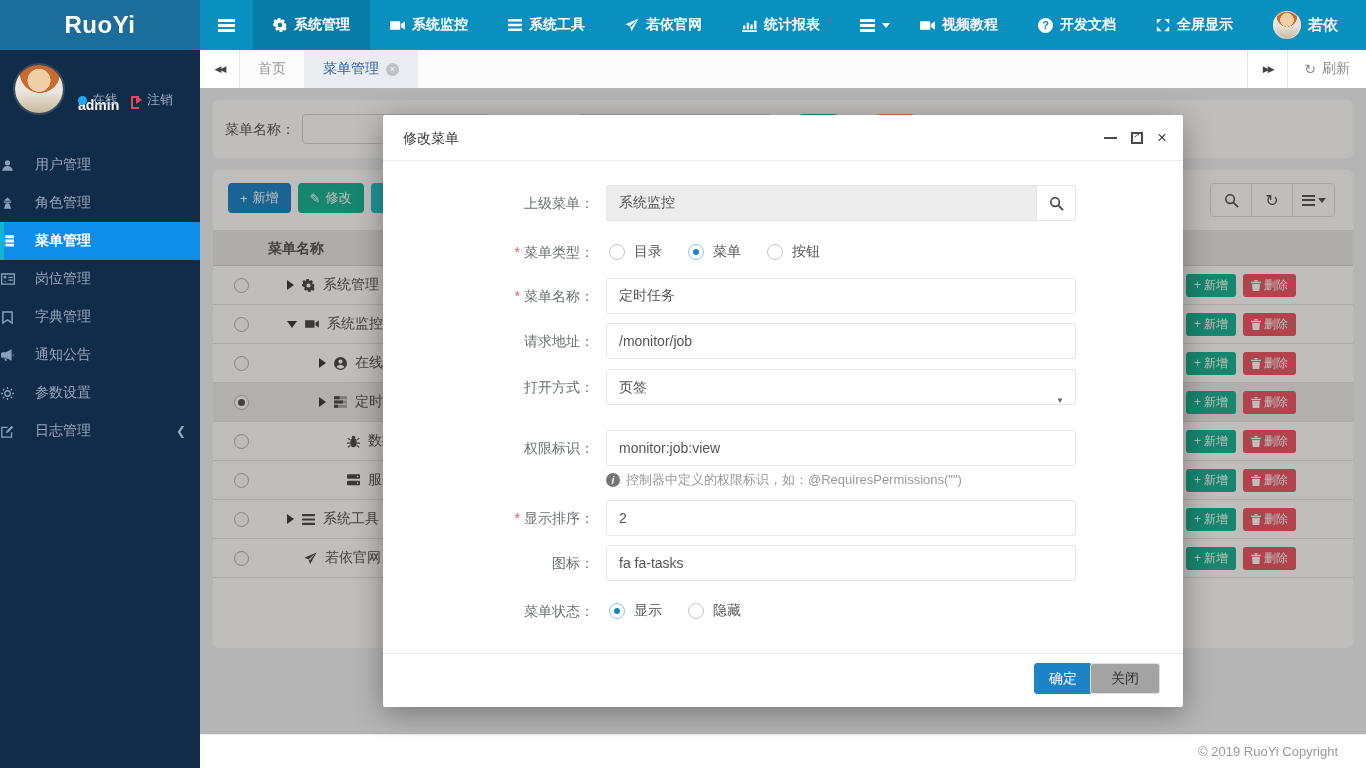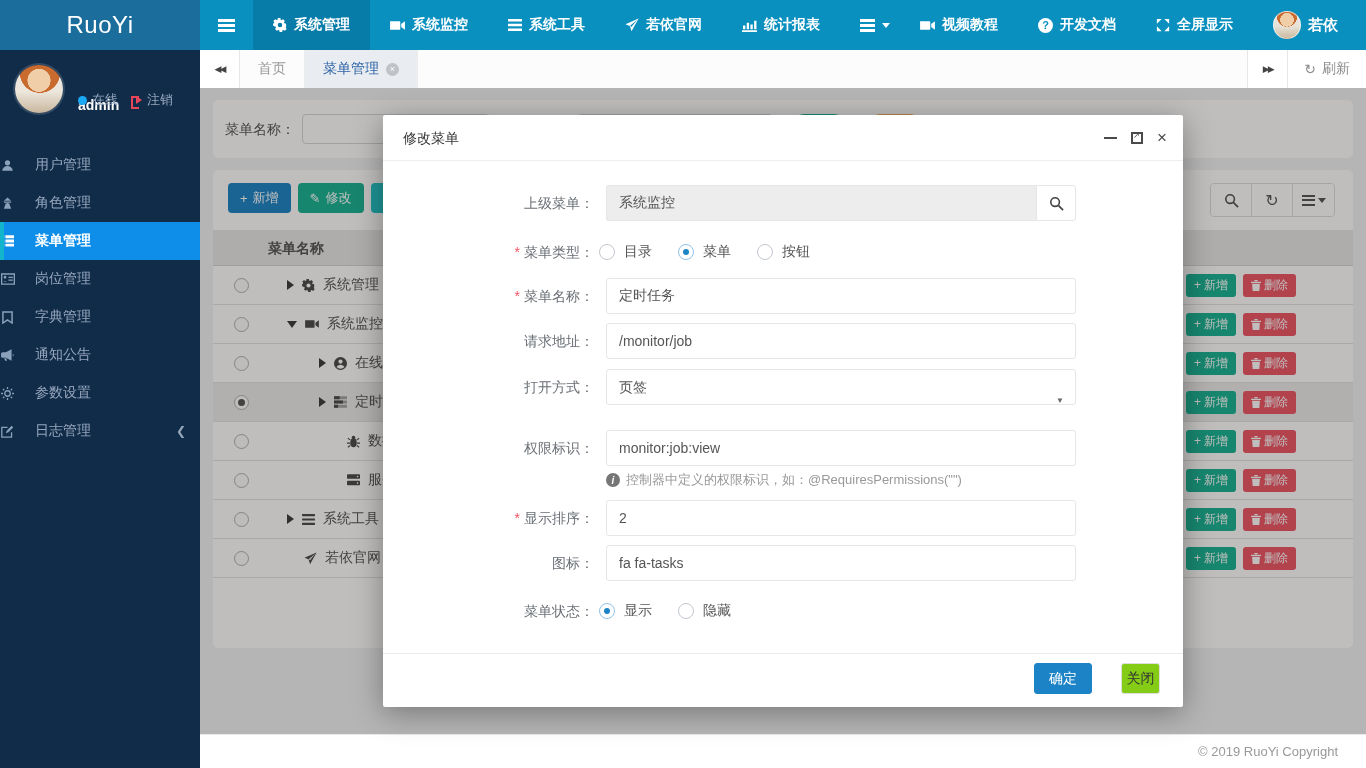--- a/index.html
+++ b/index.html
@@ -10,7 +10,7 @@
   
   .navbar { position:absolute; left:0; top:0; width:1366px; height:50px; background:#0a90bf; z-index:30; }
   .logo { position:absolute; left:0; top:0; width:200px; height:50px; background:#1b6d9c;
-          color:#fff; font-size:24px; font-weight:normal; text-align:center; line-height:50px; letter-spacing:.5px; }
+          color:#fff; font-size:24px; font-weight:bold; text-align:center; line-height:50px; letter-spacing:.5px; }
   .nav-left { position:absolute; left:200px; top:0; height:50px; display:flex; align-items:stretch; }
   .nav-item { display:flex; align-items:center; gap:7px; padding:0 20px; color:#fff; font-weight:bold; cursor:pointer; }
   .nav-item.hamb { padding:0 18px; }

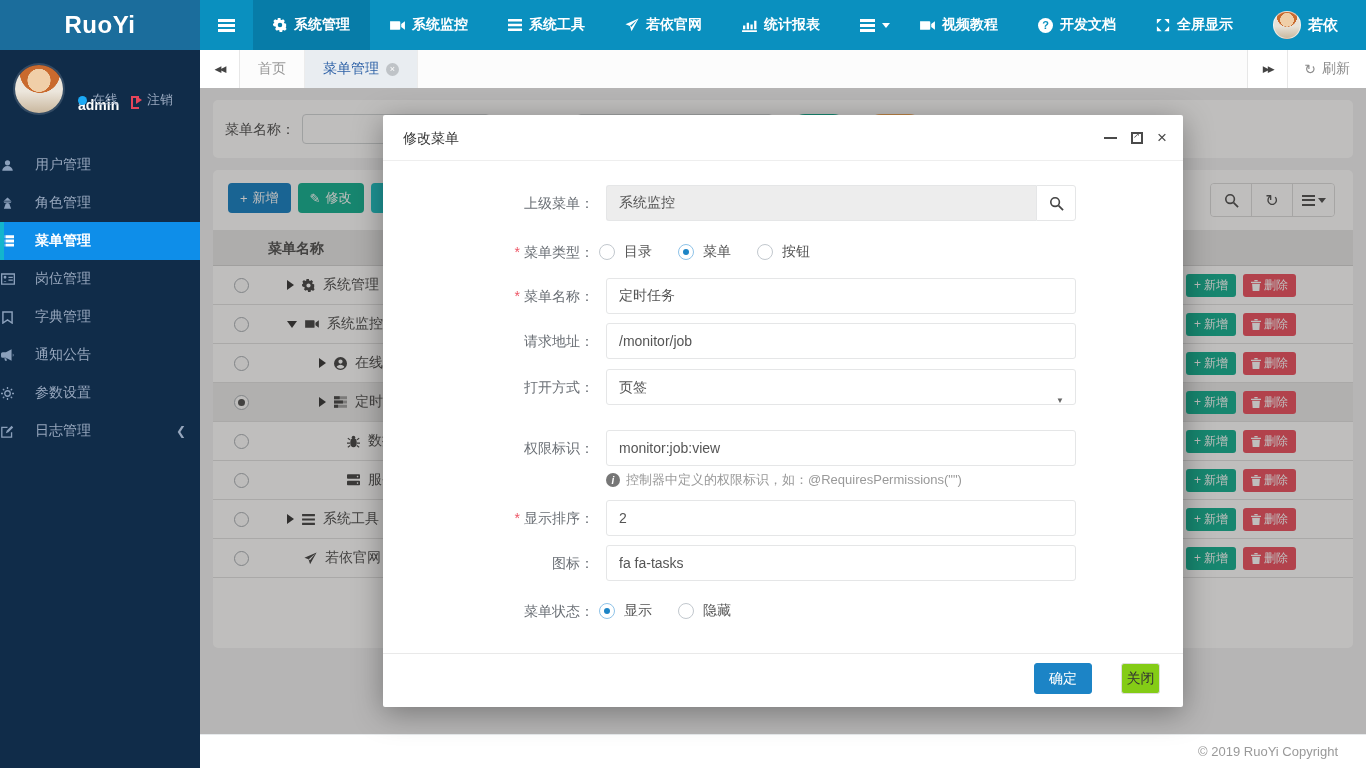--- a/index.html
+++ b/index.html
@@ -121,7 +121,7 @@
   .f-select { position:absolute; left:223px; top:0; width:470px; height:36px; border:1px solid #e5e6e7; border-radius:3px;
               background:#fff; color:#555; line-height:34px; padding:0 12px; cursor:pointer; }
   .sel-caret { position:absolute; right:11px; top:14px; font-size:8px; color:#666; }
-  .radio-grp { position:absolute; left:216px; top:0; display:flex; align-items:center; height:22px; }
+  .radio-grp { position:absolute; left:226px; top:0; display:flex; align-items:center; height:22px; }
   .rdo { width:16px; height:16px; border-radius:50%; border:1px solid #c2c8ce; background:#fff; position:relative; }
   .rdo.checked { border-color:#8fc3e8; }
   .rdo.checked::after { content:""; position:absolute; inset:4px; border-radius:50%; background:#1c84c6; }

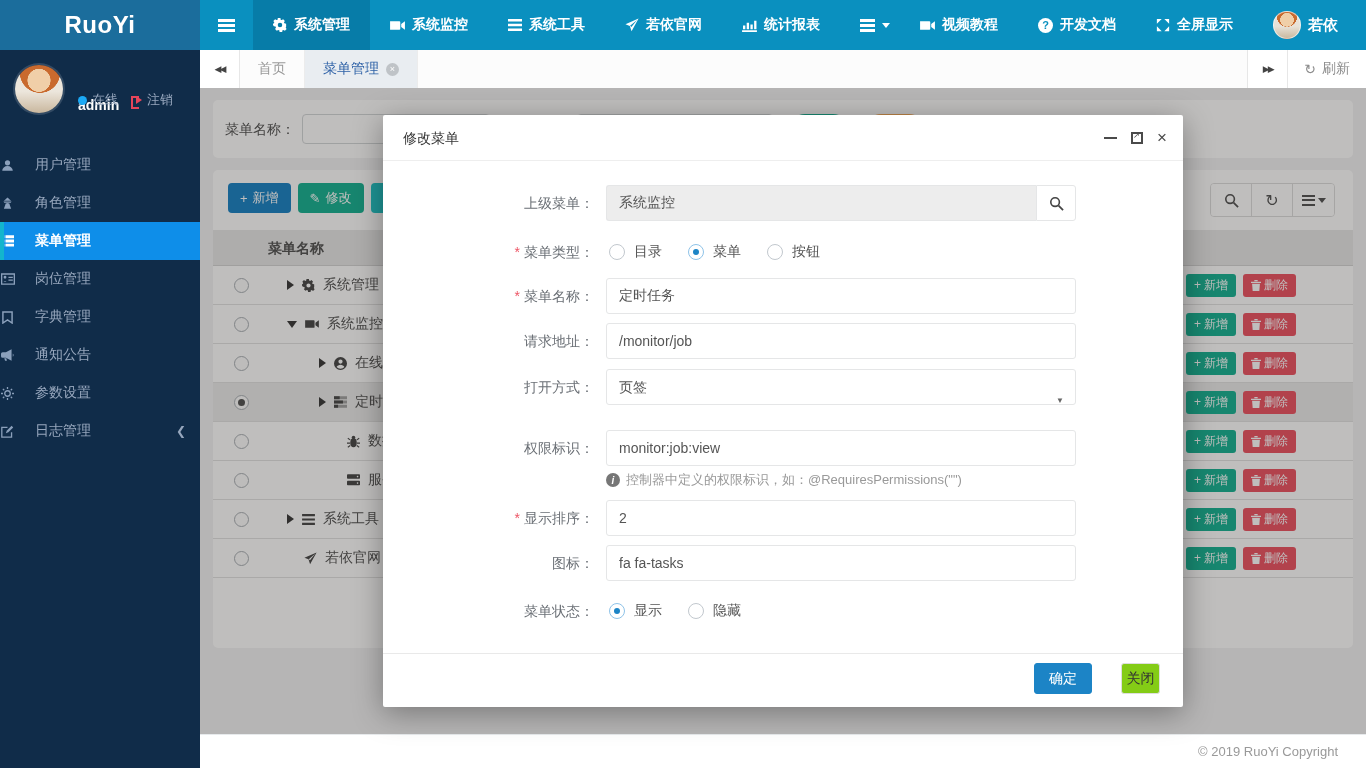--- a/index.html
+++ b/index.html
@@ -132,7 +132,7 @@
   .modal-footer-line { position:absolute; left:0; right:0; top:538px; border-top:1px solid #e9e9e9; }
   .m-btn { position:absolute; top:548px; height:31px; border-radius:3px; font-size:14px; cursor:pointer; }
   .btn-ok { right:91px; width:58px; background:#1c84c6; color:#fff; border:1px solid #1c84c6; }
-  .btn-close { right:23px; width:39px; background:#84cc16; color:#333; border:1px solid #dedede; }
+  .btn-close { right:23px; width:70px; background:#a3a3a3; color:#333; border:1px solid #dedede; }
 </style>
 </head>
 <body>

